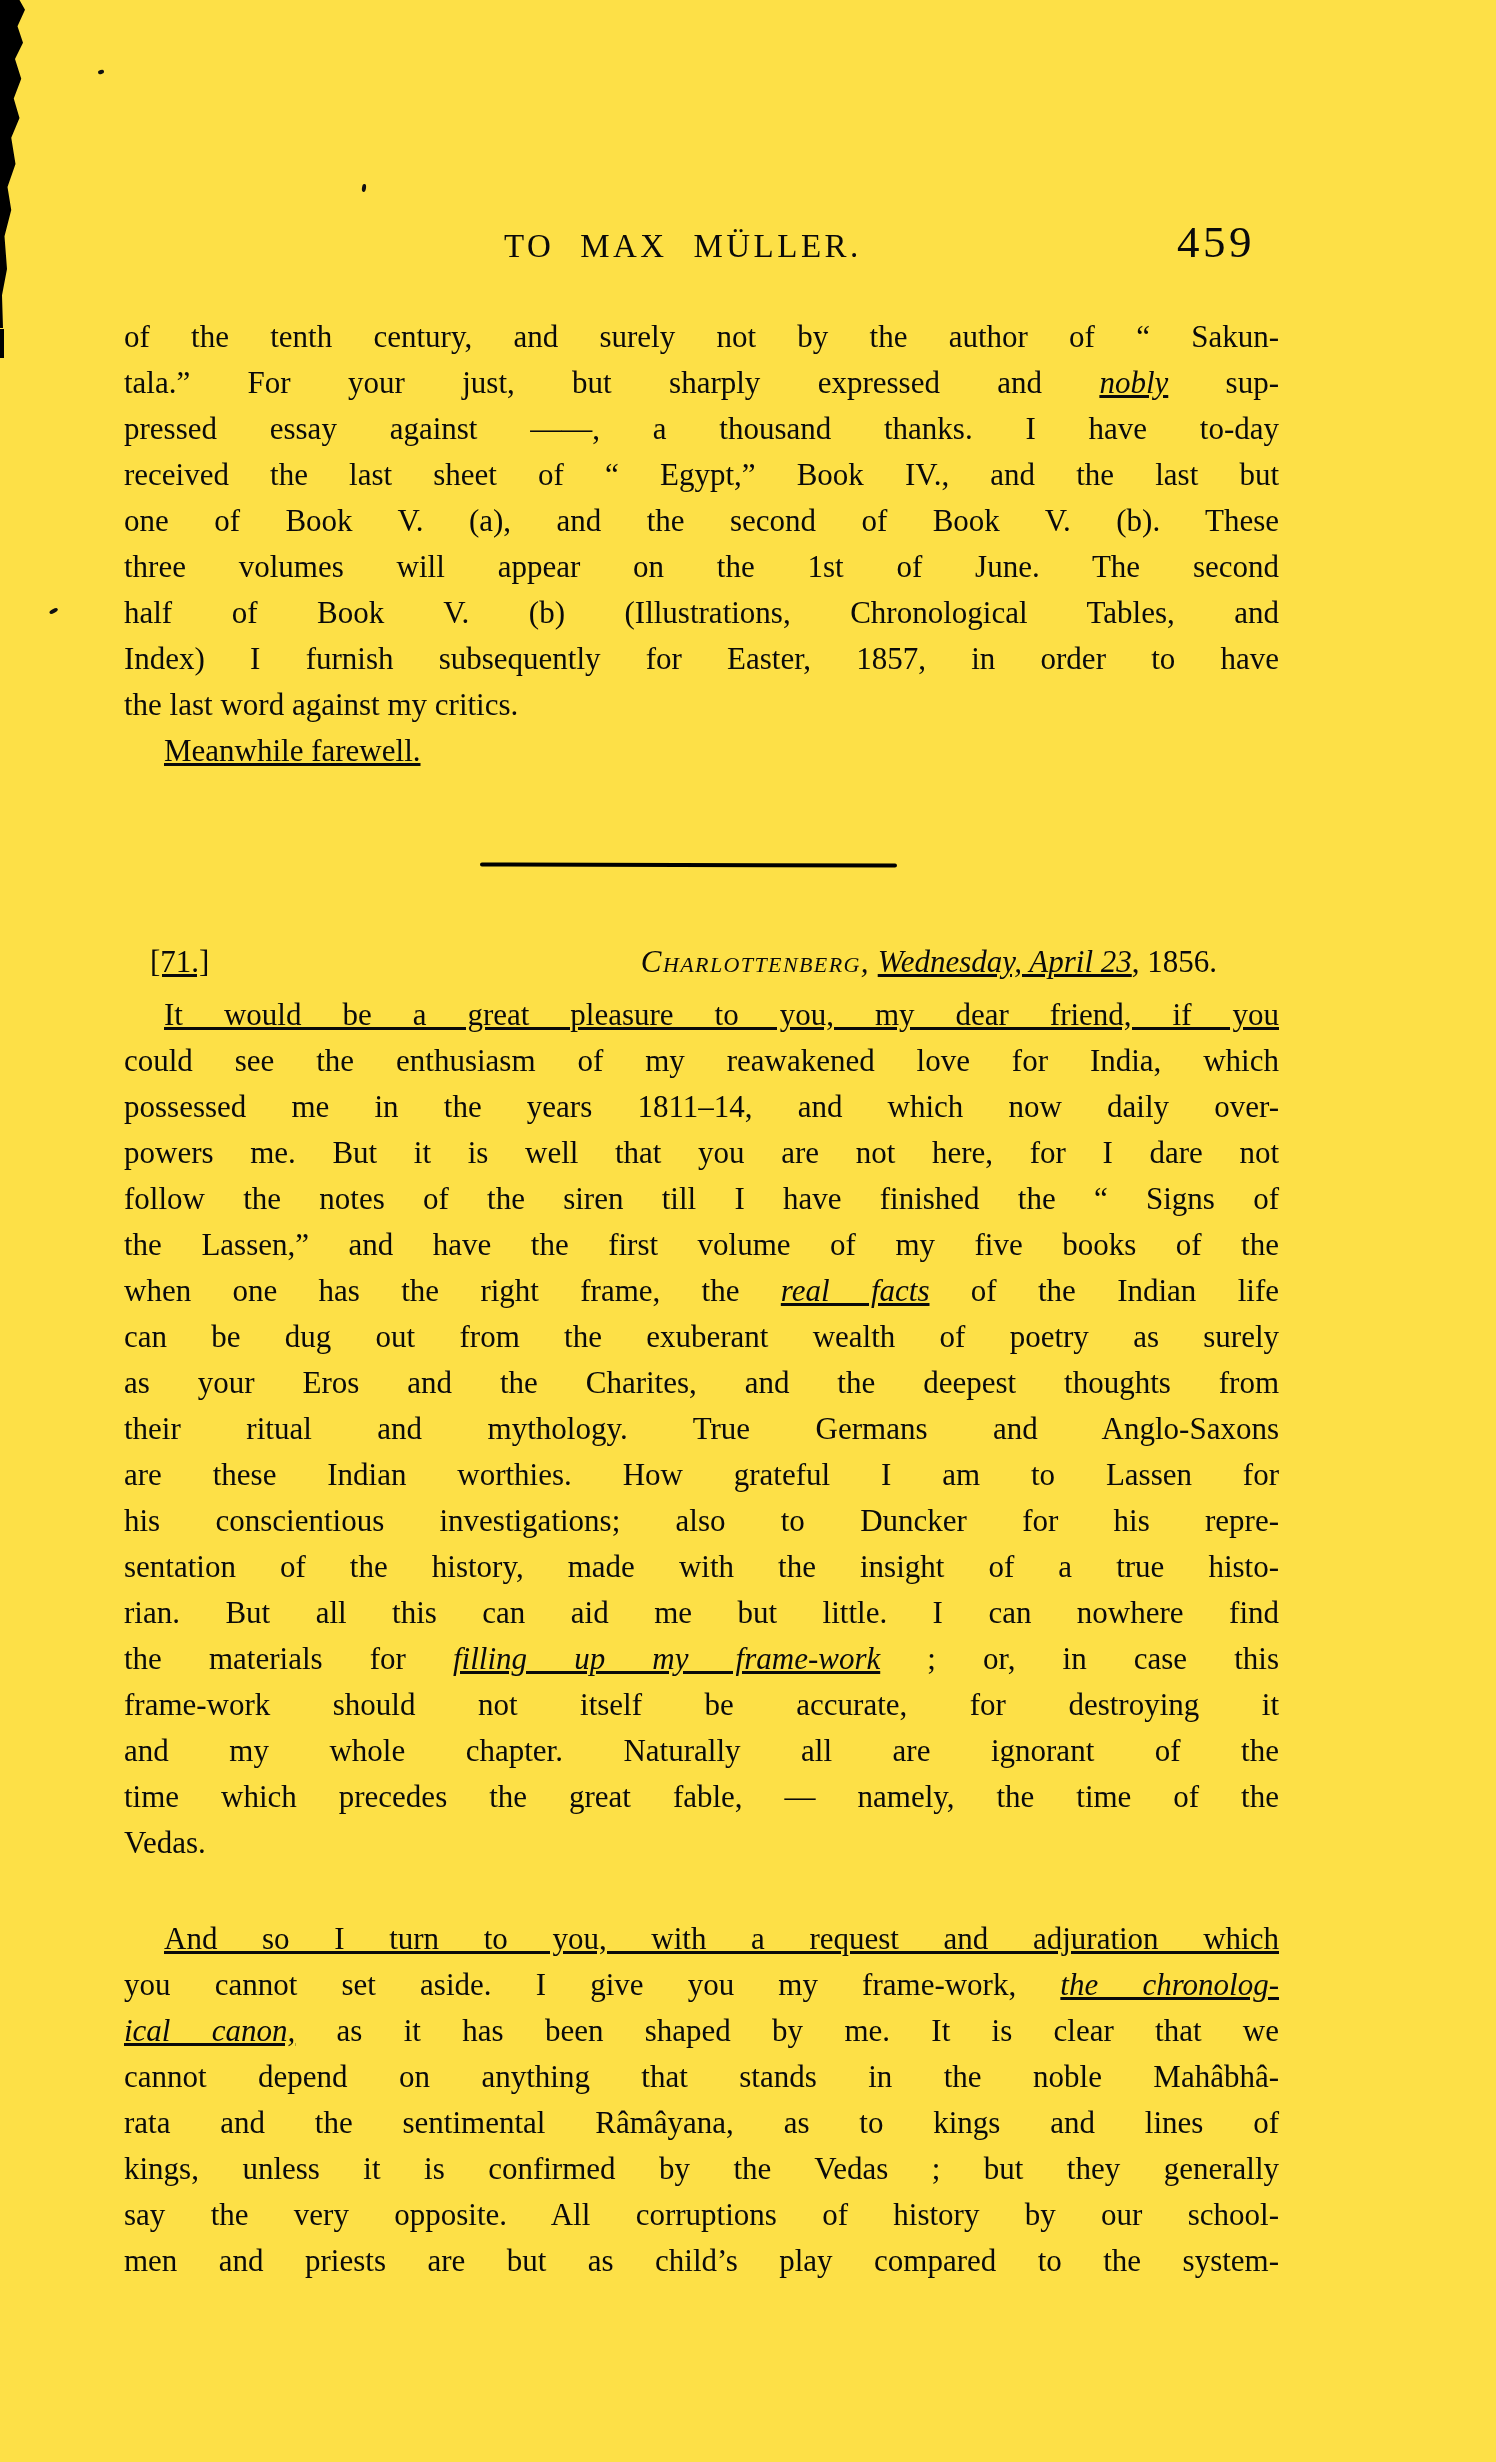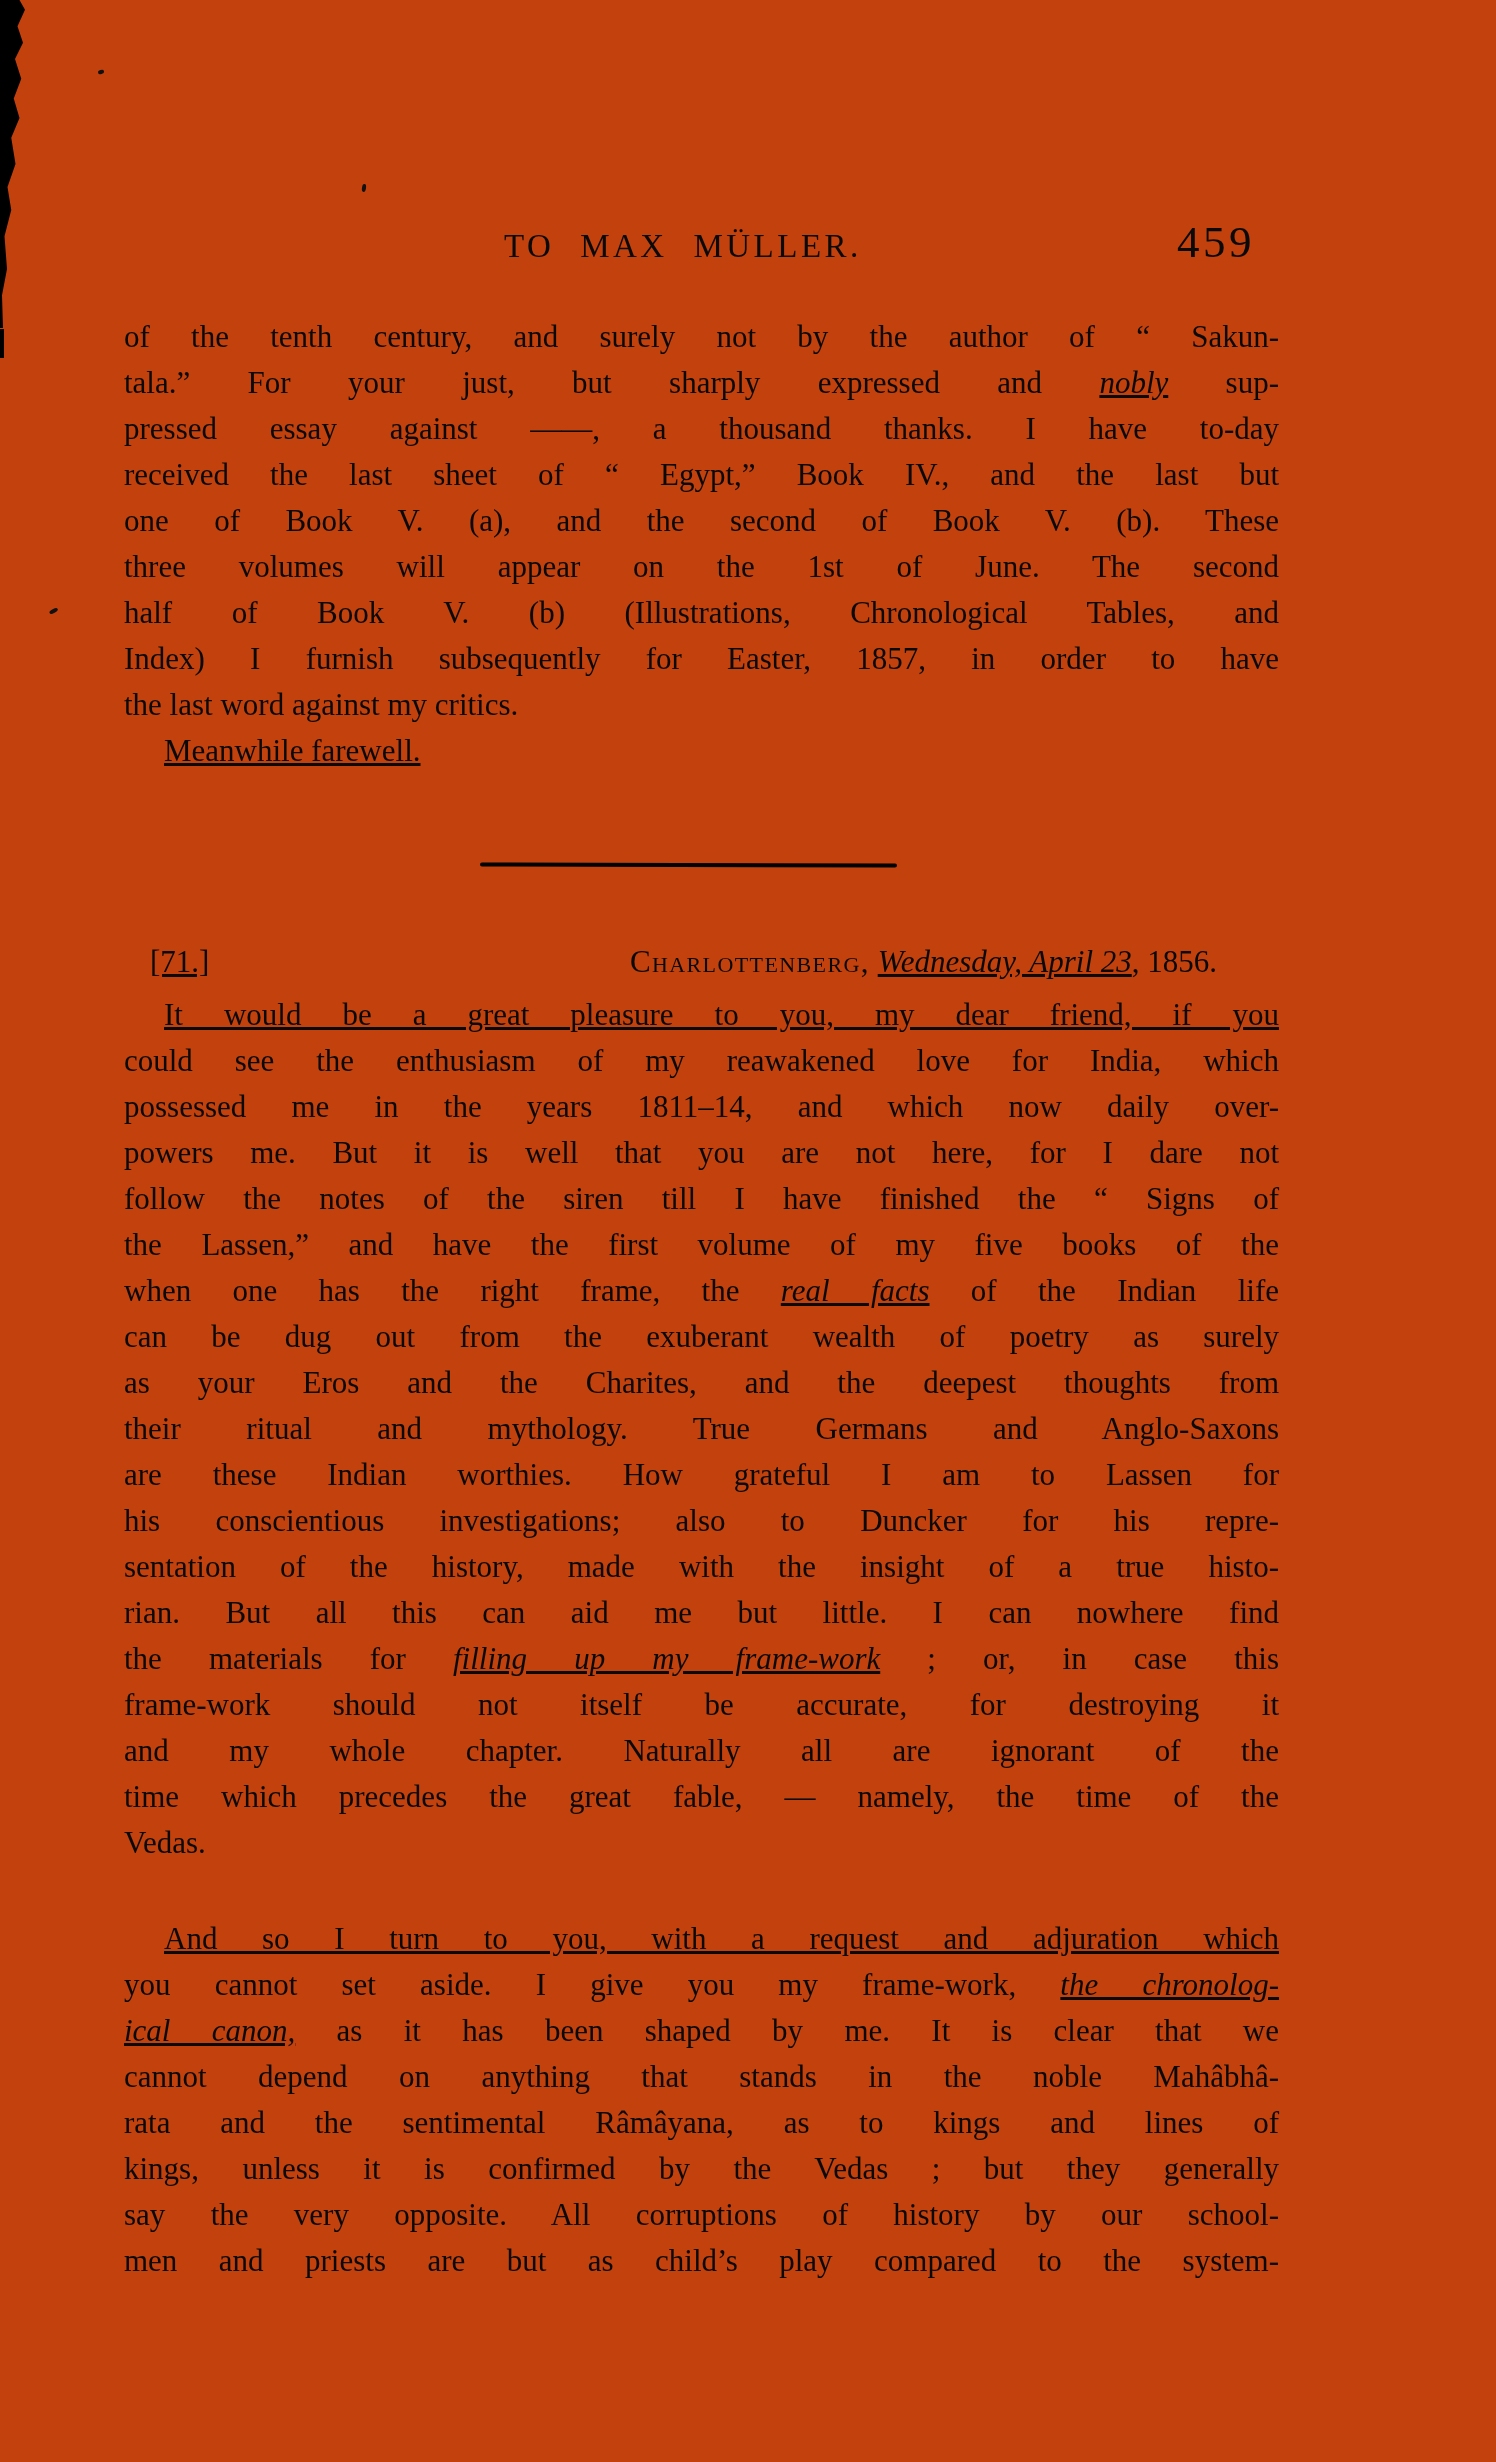--- a/index.html
+++ b/index.html
@@ -8,7 +8,7 @@
     position: relative;
     width: 1496px;
     height: 2462px;
-    background: #c2410c;
+    background: #fde047;
     overflow: hidden;
     font-family: "Liberation Serif", "DejaVu Serif", serif;
     color: #0a0a0a;

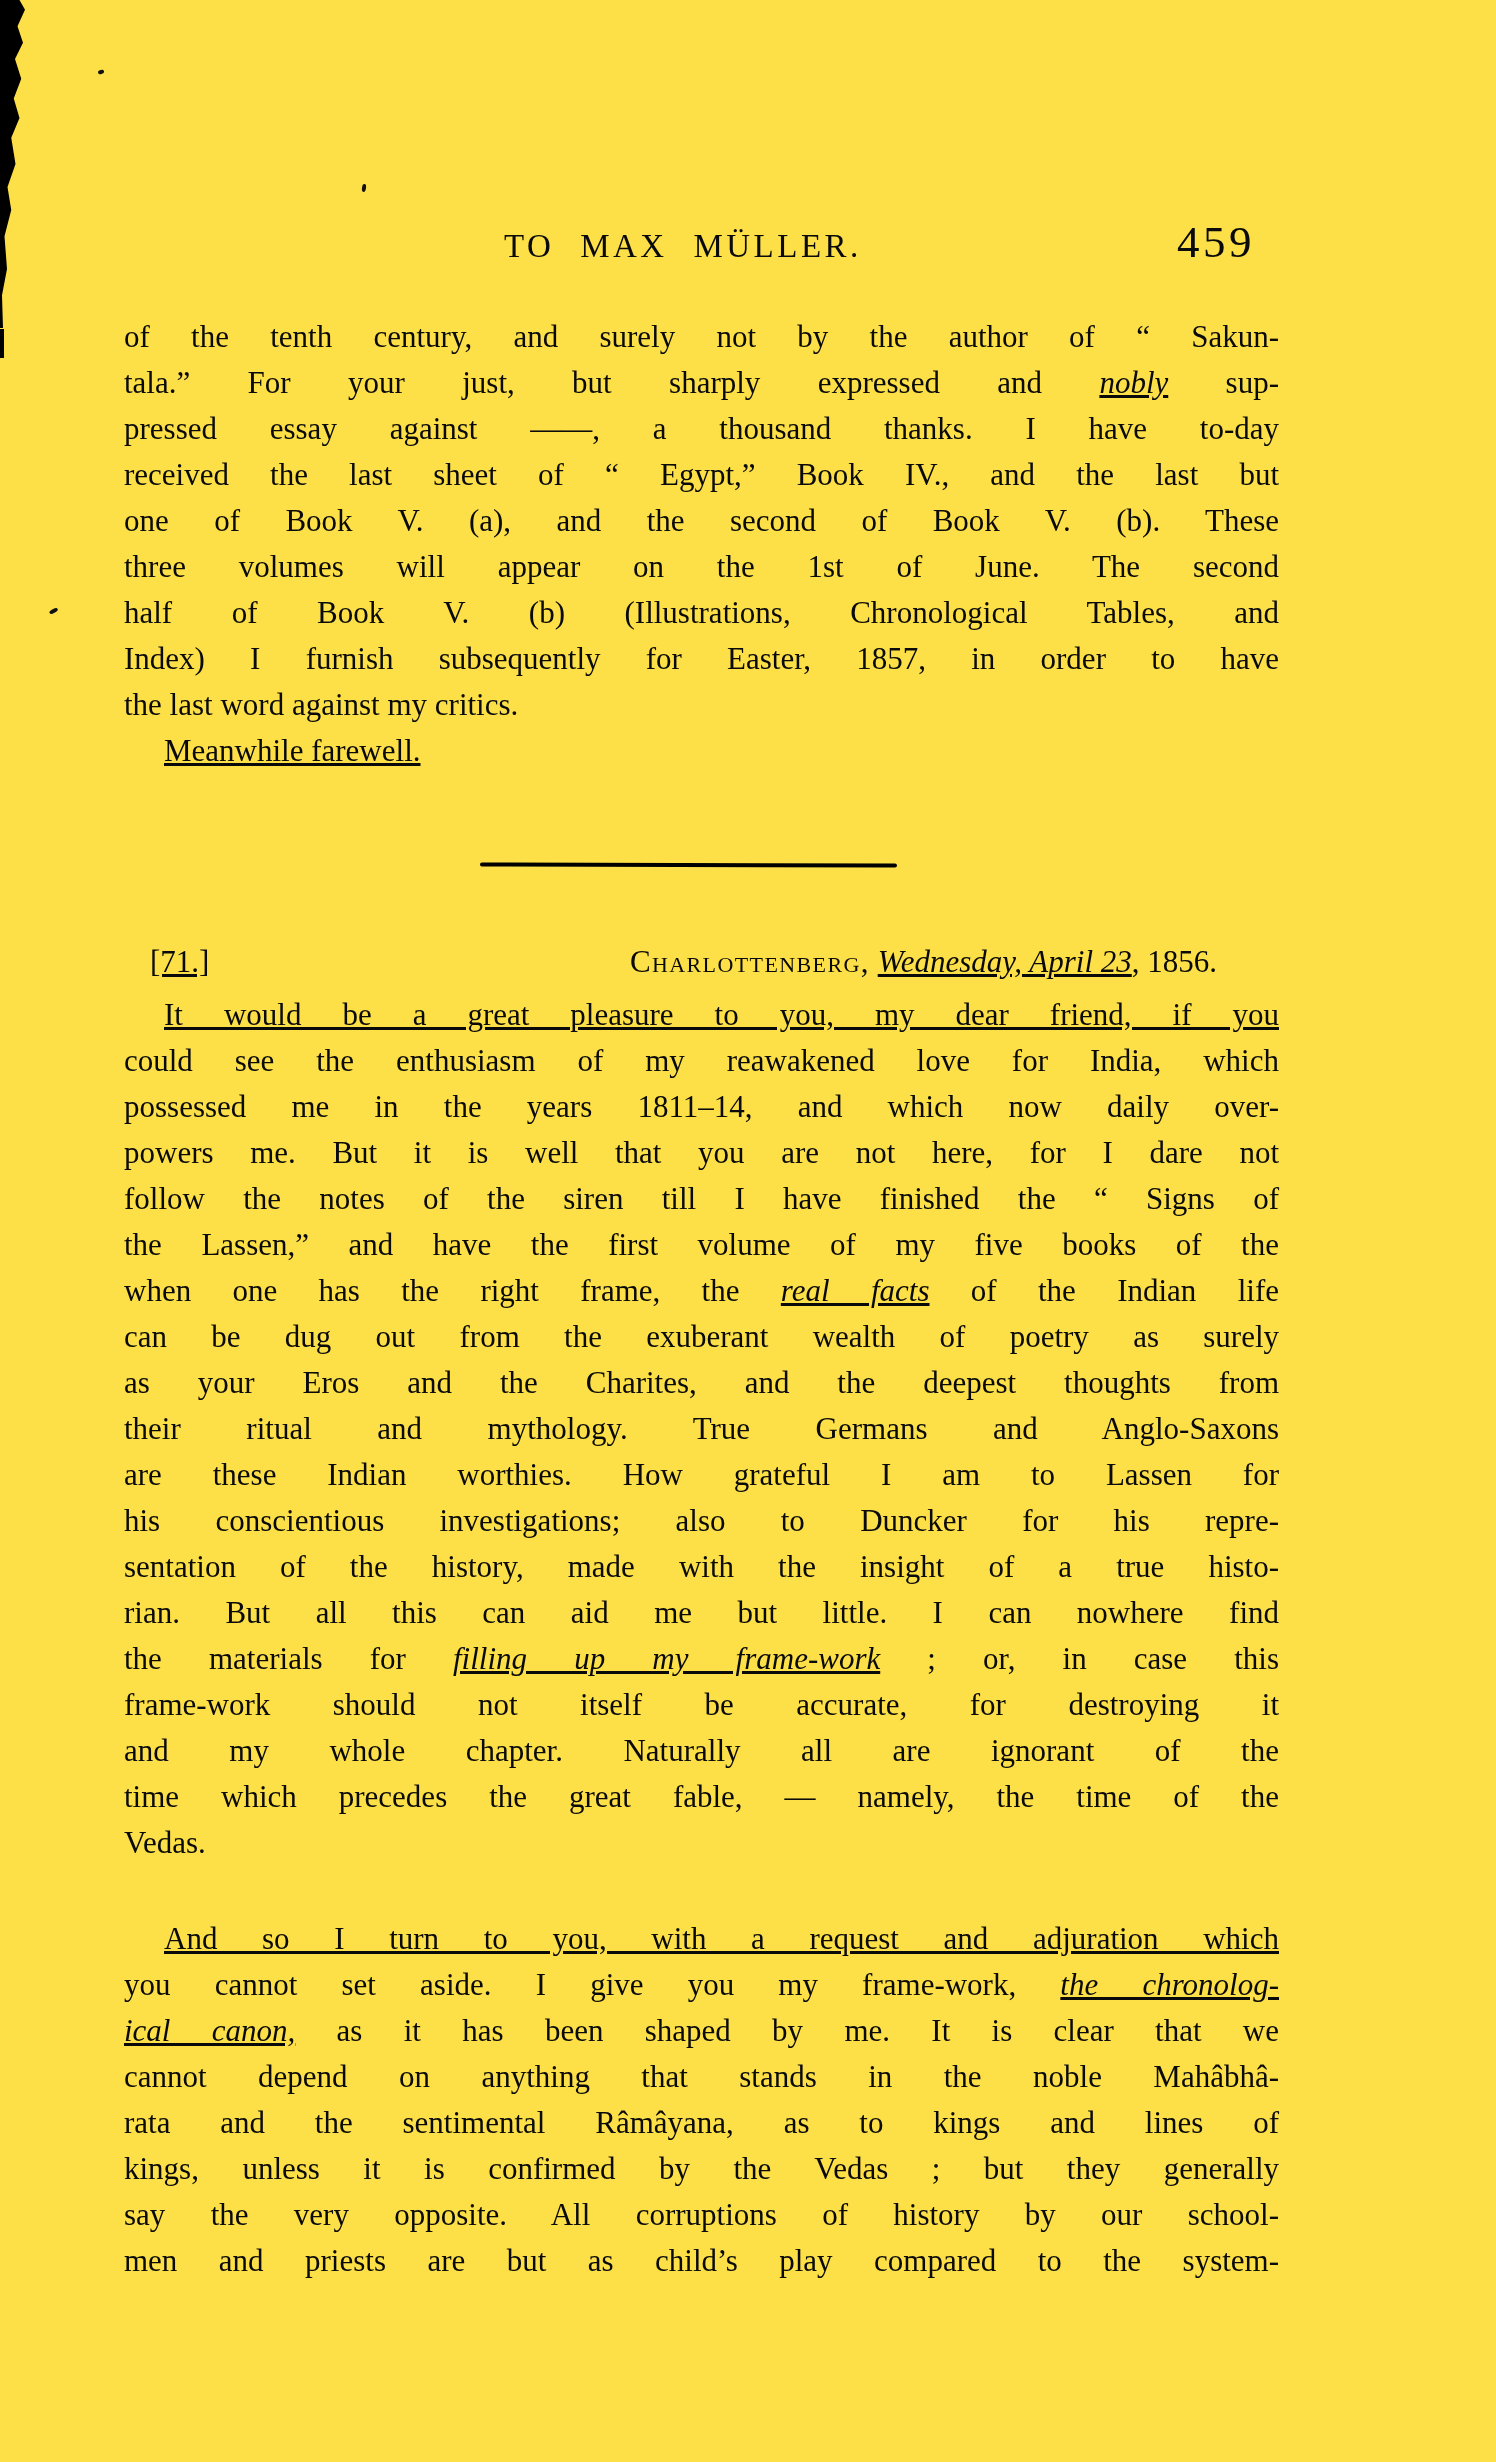--- a/index.html
+++ b/index.html
@@ -73,7 +73,7 @@
   }
   .letter-number { position: absolute; left: 38px; top: 0; text-decoration: underline; }
   .letter-dateline { position: absolute; right: 50px; top: 0; white-space: nowrap; }
-  .sc { font-variant: small-caps; letter-spacing: 1.4px; font-size: 31px; }
+  .sc { font-variant: small-caps; letter-spacing: 1.4px; font-size: 31px; font-style: italic; }
 
   
   .edge-artifact {

